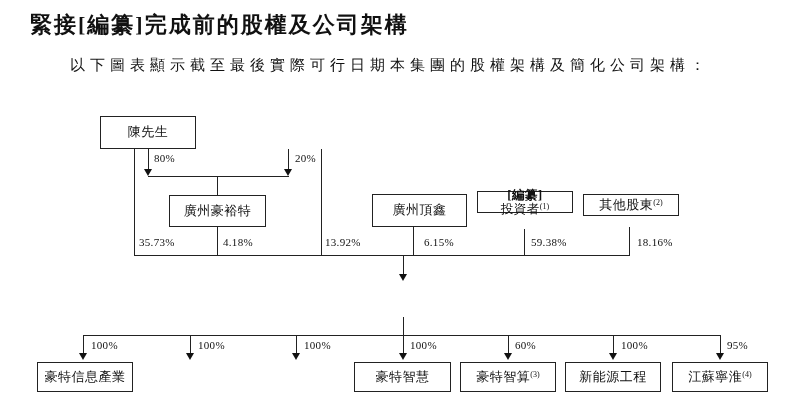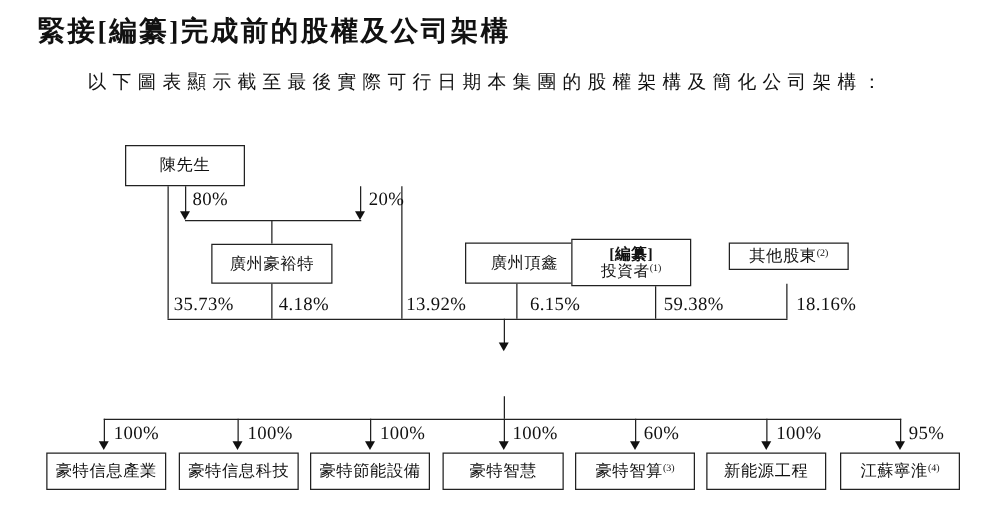--- a/index.html
+++ b/index.html
@@ -30,7 +30,7 @@
     border-left:4px solid transparent;border-right:4px solid transparent;
     border-top:7px solid #111;
   }
-  .pct{position:absolute;font-size:15px;letter-spacing:0.3px;white-space:nowrap;}
+  .pct{position:absolute;font-size:11px;letter-spacing:0.3px;white-space:nowrap;}
   sup{font-size:8px;vertical-align:4px;line-height:0;letter-spacing:0;}
 </style>
 </head>

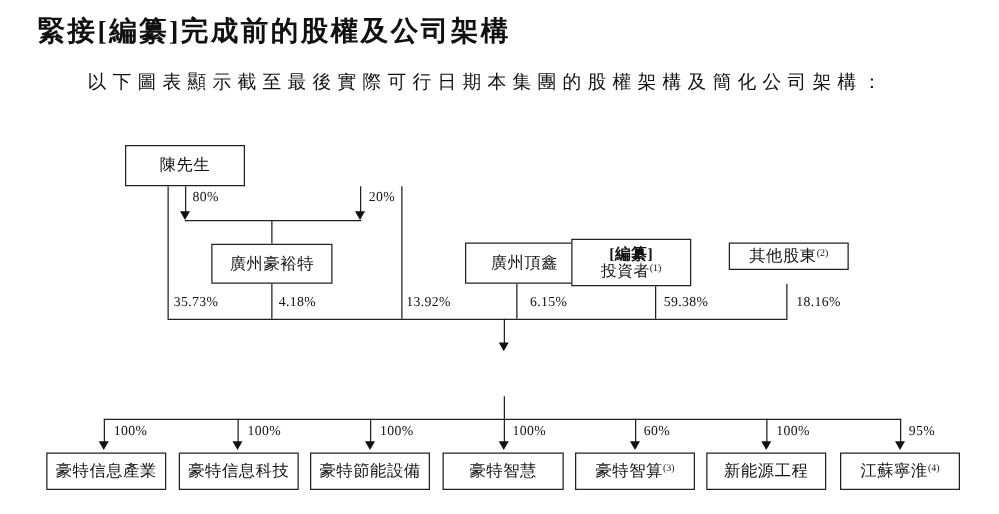--- a/index.html
+++ b/index.html
@@ -66,7 +66,7 @@
     <div class="box" style="left:169px;top:195px;width:97px;height:32px">
       <span>廣州豪裕特</span>
     </div>
-    <div class="box" style="left:457px;top:191px;width:96px;height:38px;font-size:12.5px">
+    <div class="box" style="left:477px;top:191px;width:96px;height:22px;font-size:12.5px">
       <div>
         <div class="bold">[編纂]</div>
         <div><span>投資者</span><sup>(1)</sup></div>

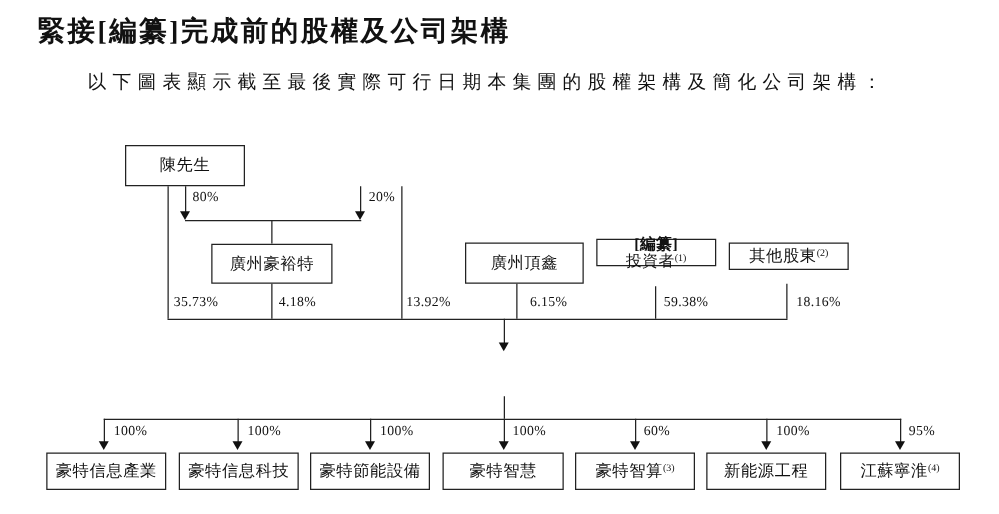--- a/index.html
+++ b/index.html
@@ -122,9 +122,6 @@
     <div class="box" style="left:37px;top:362px;width:96px;height:30px">
       <span>豪特信息產業</span>
     </div>
-    <div class="box" style="left:143px;top:362px;width:96px;height:30px">
-      <span>豪特信息科技</span>
-    </div>
     <div class="box" style="left:248px;top:362px;width:96px;height:30px">
       <span>豪特節能設備</span>
     </div>

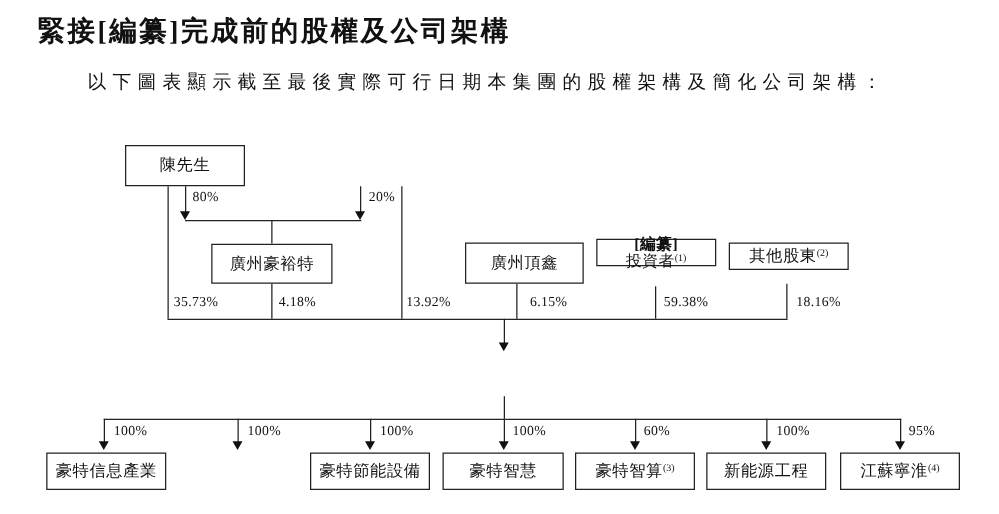--- a/index.html
+++ b/index.html
@@ -122,9 +122,6 @@
     <div class="box" style="left:37px;top:362px;width:96px;height:30px">
       <span>豪特信息產業</span>
     </div>
-    <div class="box" style="left:248px;top:362px;width:96px;height:30px">
-      <span>豪特節能設備</span>
-    </div>
     <div class="box" style="left:354px;top:362px;width:97px;height:30px">
       <span>豪特智慧</span>
     </div>

